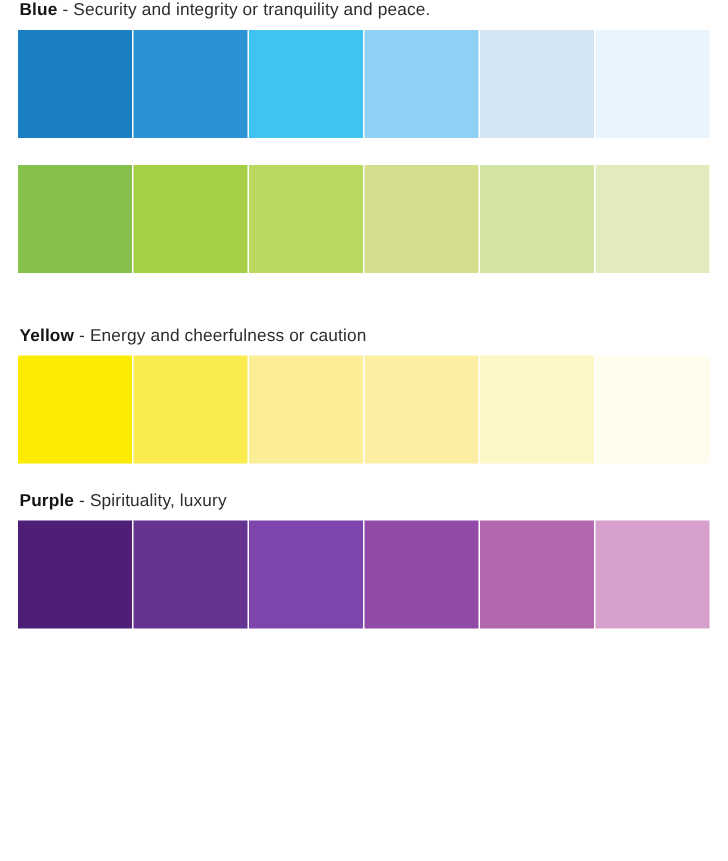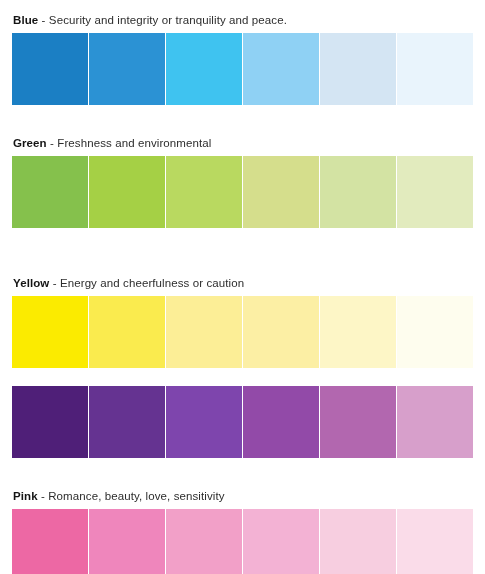--- a/index.html
+++ b/index.html
@@ -31,7 +31,7 @@
     color: #2d2d2d;
     letter-spacing: 0.1px;
     white-space: nowrap;
-    padding-top: 14px;
+    padding-top: 1px;
     padding-bottom: 6px;
     padding-left: 1px;
   }

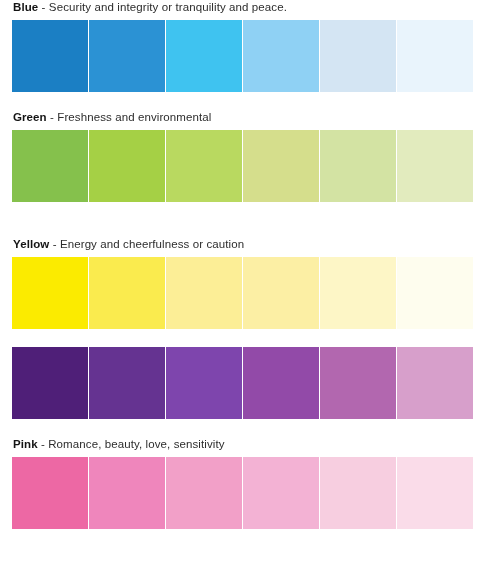--- a/index.html
+++ b/index.html
@@ -84,9 +84,6 @@
   <div class="row-gap"></div>
 
   <div class="color-row">
-    <div class="row-label" style="color: rgb(45, 45, 45);">
-      <span class="name">Green</span><span class="dash"> - </span><span class="desc">Freshness and environmental</span>
-    </div>
     <div class="swatch-strip">
       <div class="swatch" style="background-color: rgb(133, 193, 76);"></div>
       <div class="swatch" style="background-color: rgb(165, 208, 69);"></div>

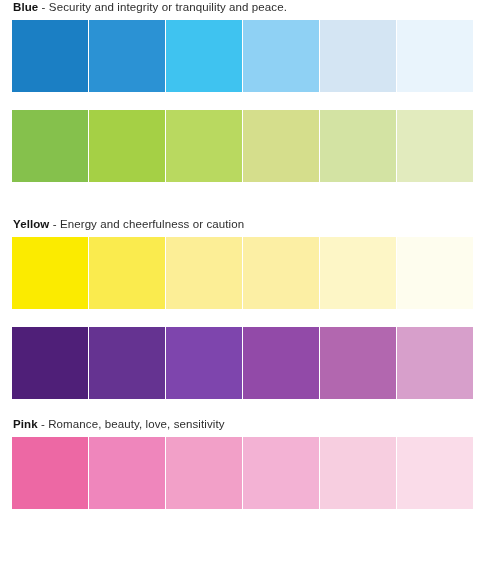--- a/index.html
+++ b/index.html
@@ -111,6 +111,9 @@
   <div class="row-gap"></div>
 
   <div class="color-row">
+    <div class="row-label" style="color: rgb(45, 45, 45);">
+      <span class="name">Purple</span><span class="dash"> - </span><span class="desc">Spirituality, luxury</span>
+    </div>
     <div class="swatch-strip">
       <div class="swatch" style="background-color: rgb(79, 31, 120);"></div>
       <div class="swatch" style="background-color: rgb(101, 51, 145);"></div>

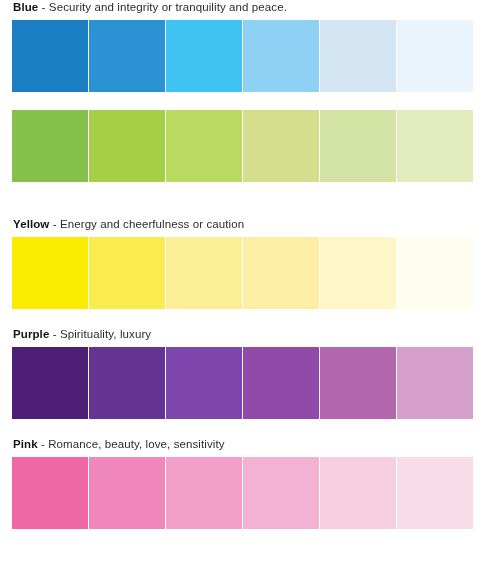--- a/index.html
+++ b/index.html
@@ -125,19 +125,6 @@
   </div>
   <div class="row-gap"></div>
 
-  <div class="color-row">
-    <div class="row-label" style="color: rgb(45, 45, 45);">
-      <span class="name">Pink</span><span class="dash"> - </span><span class="desc">Romance, beauty, love, sensitivity</span>
-    </div>
-    <div class="swatch-strip">
-      <div class="swatch" style="background-color: rgb(237, 104, 164);"></div>
-      <div class="swatch" style="background-color: rgb(239, 134, 188);"></div>
-      <div class="swatch" style="background-color: rgb(242, 160, 200);"></div>
-      <div class="swatch" style="background-color: rgb(243, 178, 212);"></div>
-      <div class="swatch" style="background-color: rgb(247, 206, 224);"></div>
-      <div class="swatch" style="background-color: rgb(250, 220, 233);"></div>
-    </div>
-  </div>
   <div class="row-gap-last"></div>
 
 </div>

